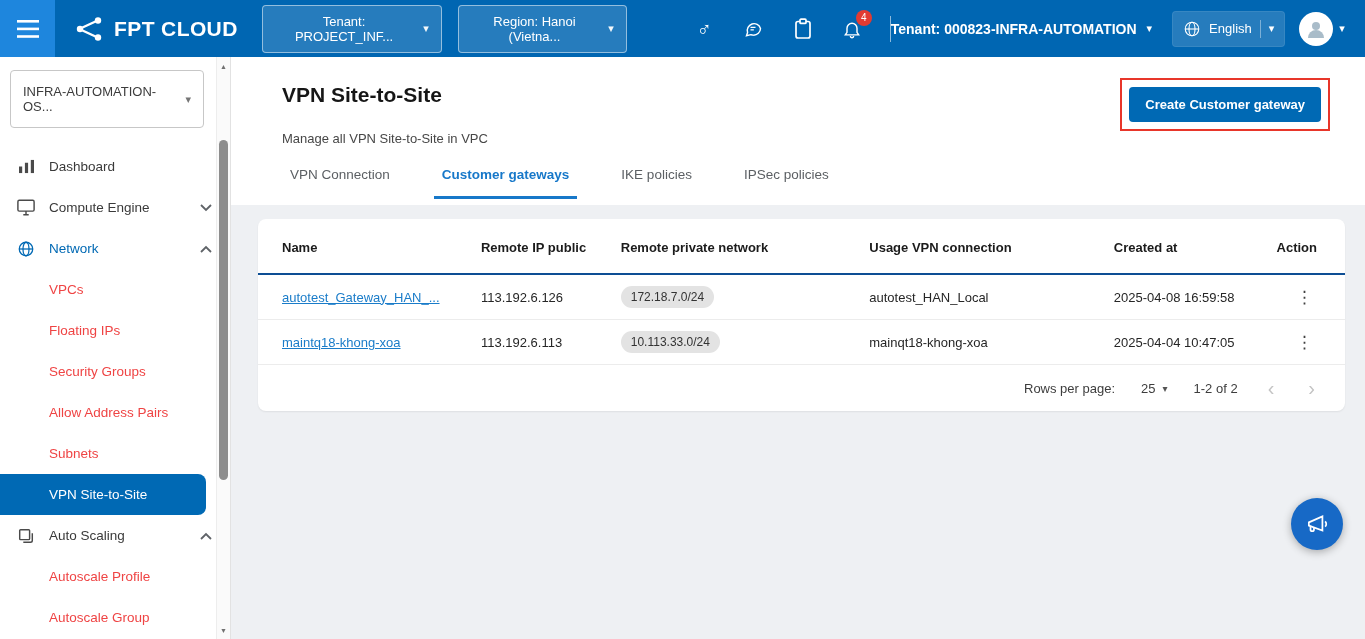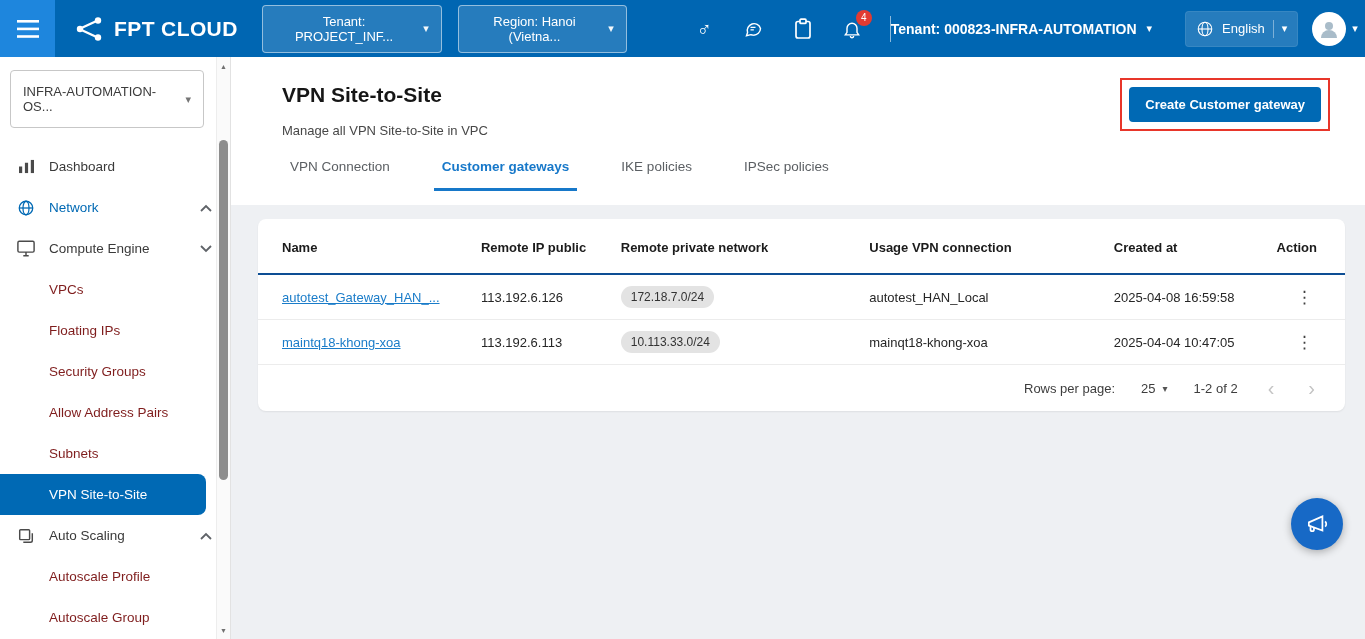--- a/index.html
+++ b/index.html
@@ -26,7 +26,7 @@
   .tenant{display:flex;align-items:center;gap:10px;color:#fff;font-size:14px;font-weight:bold;cursor:pointer;flex:none;}
   .tenant .caret{font-size:11px;font-weight:normal;}
   .lang{display:flex;align-items:center;gap:8px;background:rgba(255,255,255,.15);border:1px solid rgba(255,255,255,.08);
-    border-radius:4px;color:#fff;font-size:13px;padding:8px 10px;margin-left:33px;cursor:pointer;font-family:inherit;flex:none;}
+    border-radius:4px;color:#fff;font-size:13px;padding:8px 10px;margin-left:20px;cursor:pointer;font-family:inherit;flex:none;}
   .lang .sep{width:1px;height:18px;background:rgba(255,255,255,.4);}
   .lang .caret{font-size:11px;}
   .avatar-wrap{display:flex;align-items:center;gap:6px;margin-left:14px;margin-right:16px;cursor:pointer;flex:none;}

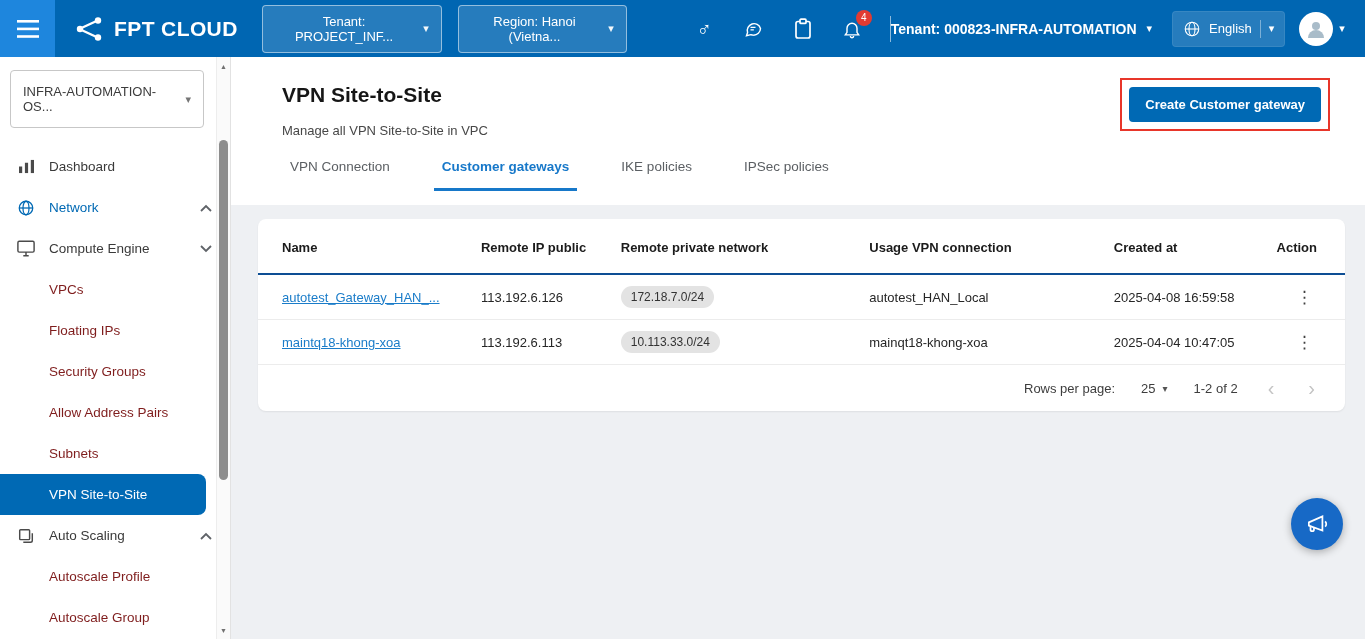--- a/index.html
+++ b/index.html
@@ -52,7 +52,7 @@
   .main{position:absolute;left:230px;top:57px;right:0;bottom:0;background:#eef0f3;overflow:hidden;}
   .band{position:relative;background:#fff;height:148px;padding:26px 0 0 52px;box-sizing:border-box;}
   .page-title{font-size:21px;font-weight:bold;color:#161616;}
-  .page-sub{font-size:13px;color:#474747;margin-top:16px;}
+  .page-sub{font-size:13px;color:#474747;margin-top:24px;}
   .annot{position:absolute;top:21px;right:35px;border:2px solid #e8362a;padding:7px;}
   .create-btn{background:#0069b4;color:#fff;border:none;border-radius:4px;font-size:13px;font-weight:bold;padding:10px 16px;cursor:pointer;font-family:inherit;}
   .tabs{display:flex;gap:36px;margin-top:21px;}

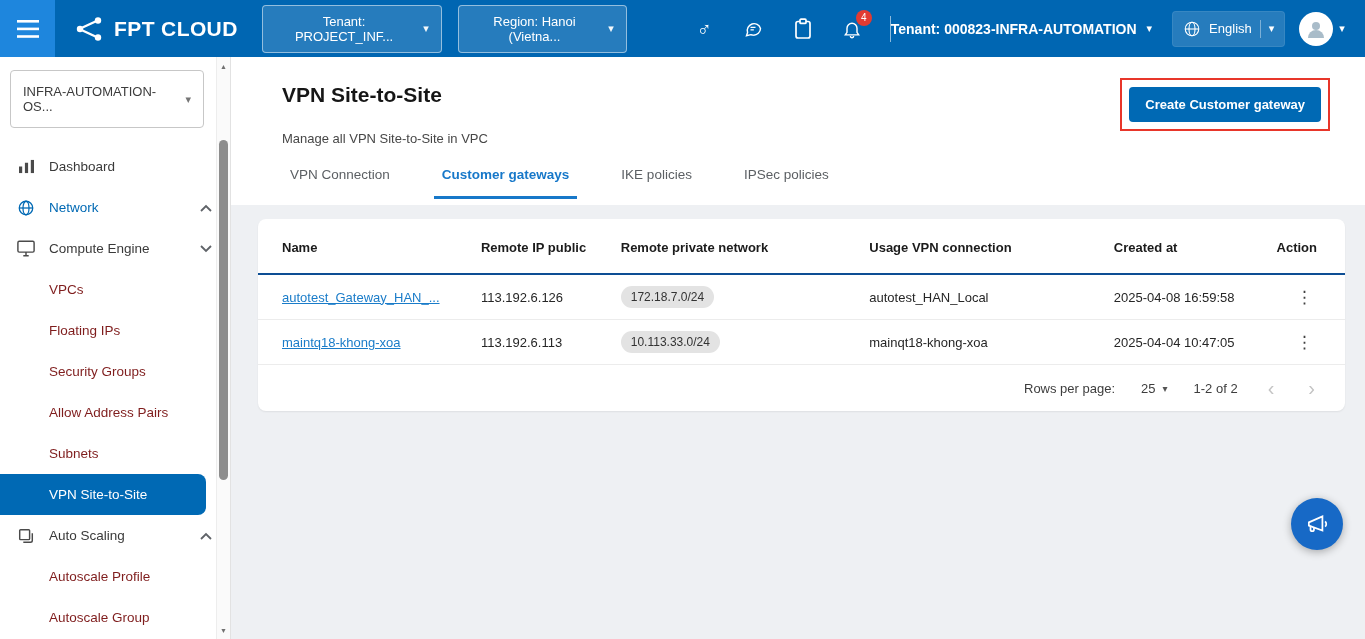--- a/index.html
+++ b/index.html
@@ -178,6 +178,21 @@
       <span>Dashboard</span>
     </div>
 
+    <div class="menu-item">
+      <span class="mi-icon">
+        <svg width="18" height="17" viewBox="0 0 20 18" fill="none" stroke="#4a4a4a" stroke-width="1.6">
+          <rect x="1" y="1" width="18" height="12" rx="1.5"></rect>
+            <path d="M7 17h6M10 13v4"></path>
+        </svg>
+      </span>
+      <span>Compute Engine</span>
+      <span class="chev">
+        <svg width="12" height="8" viewBox="0 0 12 8">
+            <path d="M1 1l5 5 5-5" fill="none" stroke="#5f6368" stroke-width="1.8"></path>
+          </svg>
+      </span>
+    </div>
+
     <div class="menu-item accent">
       <span class="mi-icon">
         <svg width="18" height="18" viewBox="0 0 24 24" fill="none" stroke="#0069b4" stroke-width="1.7">
@@ -190,21 +205,6 @@
       <span class="chev">
         <svg width="12" height="8" viewBox="0 0 12 8">
             <path d="M1 7l5-5 5 5" fill="none" stroke="#5f6368" stroke-width="1.8"></path>
-          </svg>
-      </span>
-    </div>
-
-    <div class="menu-item">
-      <span class="mi-icon">
-        <svg width="18" height="17" viewBox="0 0 20 18" fill="none" stroke="#4a4a4a" stroke-width="1.6">
-          <rect x="1" y="1" width="18" height="12" rx="1.5"></rect>
-            <path d="M7 17h6M10 13v4"></path>
-        </svg>
-      </span>
-      <span>Compute Engine</span>
-      <span class="chev">
-        <svg width="12" height="8" viewBox="0 0 12 8">
-            <path d="M1 1l5 5 5-5" fill="none" stroke="#5f6368" stroke-width="1.8"></path>
           </svg>
       </span>
     </div>

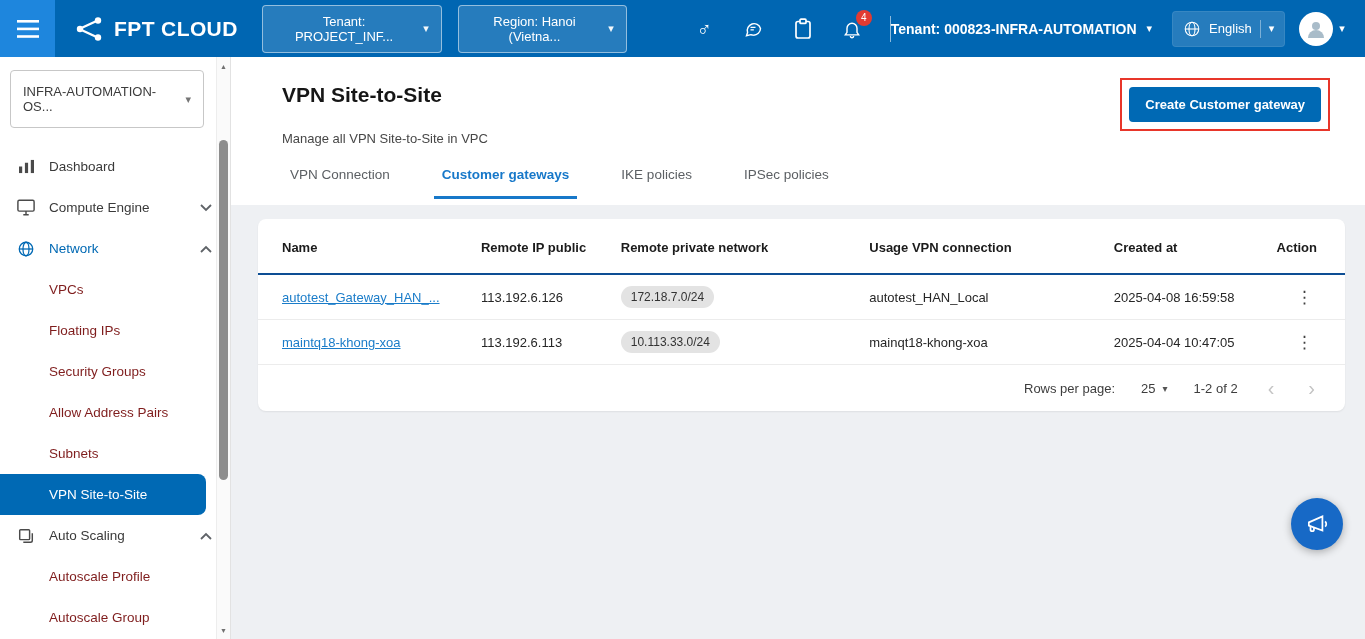--- a/index.html
+++ b/index.html
@@ -46,7 +46,7 @@
   .menu-item .mi-icon{width:20px;display:flex;justify-content:center;flex:none;}
   .menu-item .chev{margin-left:auto;display:flex;}
   .menu-item.accent{color:#0069b4;font-weight:normal;}
-  .sub-item{height:41px;display:flex;align-items:center;padding-left:49px;font-size:13.5px;color:#7f1d1d;cursor:pointer;box-sizing:border-box;}
+  .sub-item{height:41px;display:flex;align-items:center;padding-left:49px;font-size:13.5px;color:#ef4444;cursor:pointer;box-sizing:border-box;}
   .sub-item.selected{background:#0069b4;color:#fff;border-radius:0 8px 8px 0;margin-right:24px;}
   
   .main{position:absolute;left:230px;top:57px;right:0;bottom:0;background:#eef0f3;overflow:hidden;}

